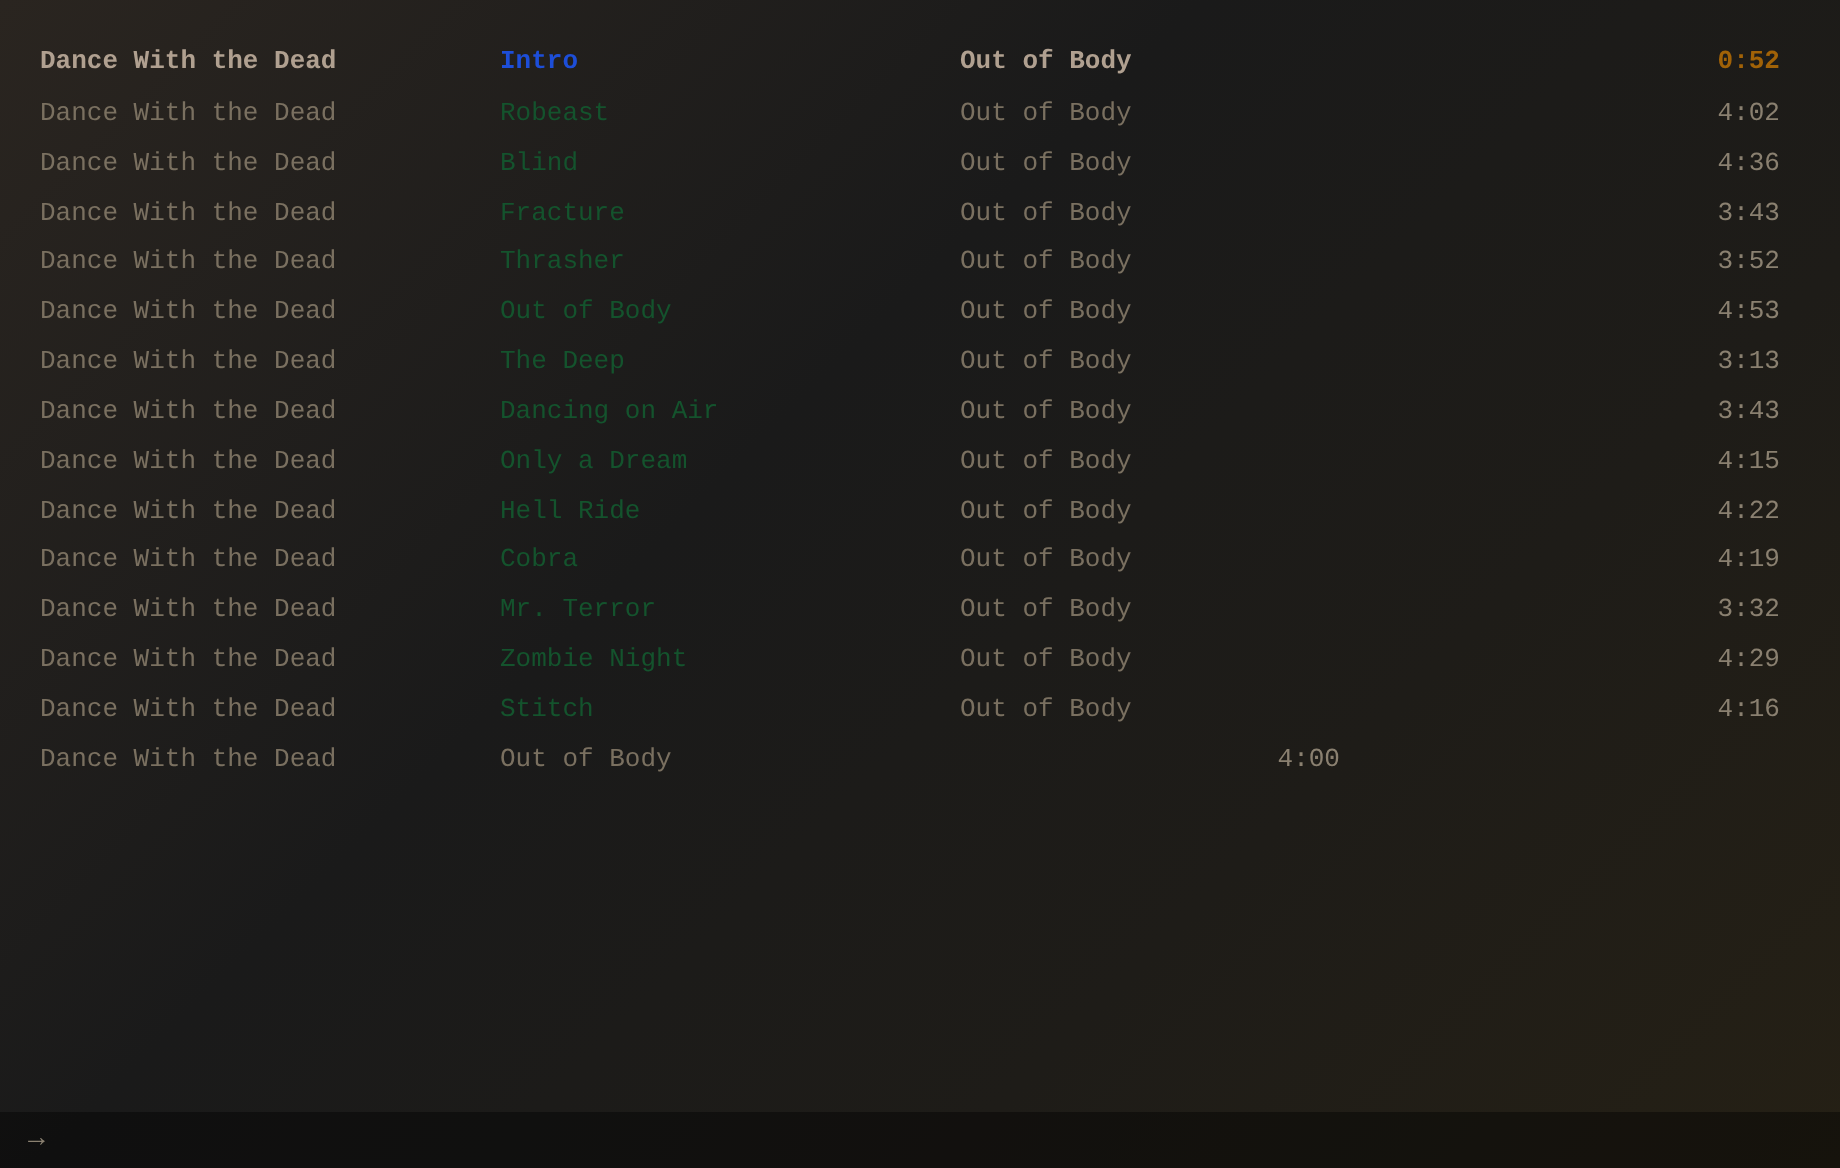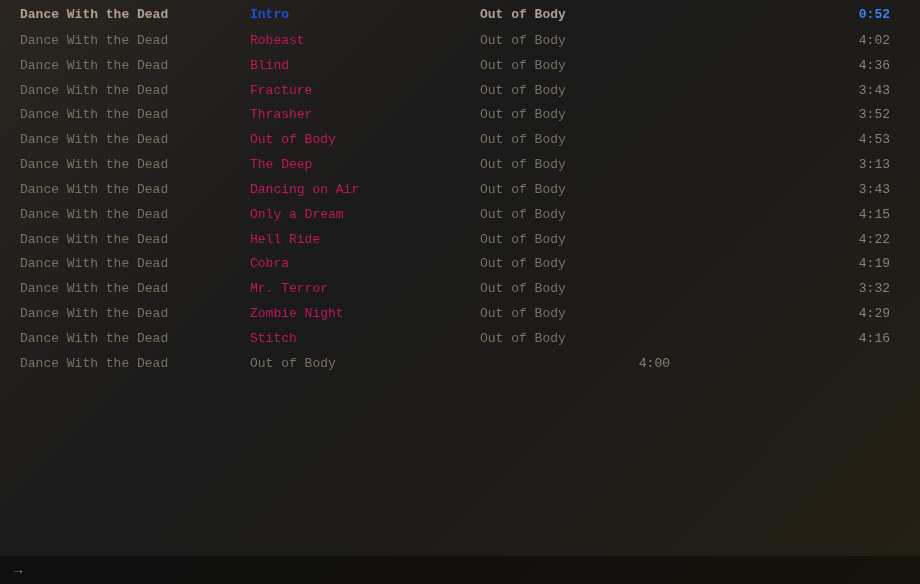--- a/index.html
+++ b/index.html
@@ -21,7 +21,7 @@
 
     .track-list {
       width: 100%;
-      padding-top: 0;
+      padding-top: 16px;
     }
 
     .track-row {

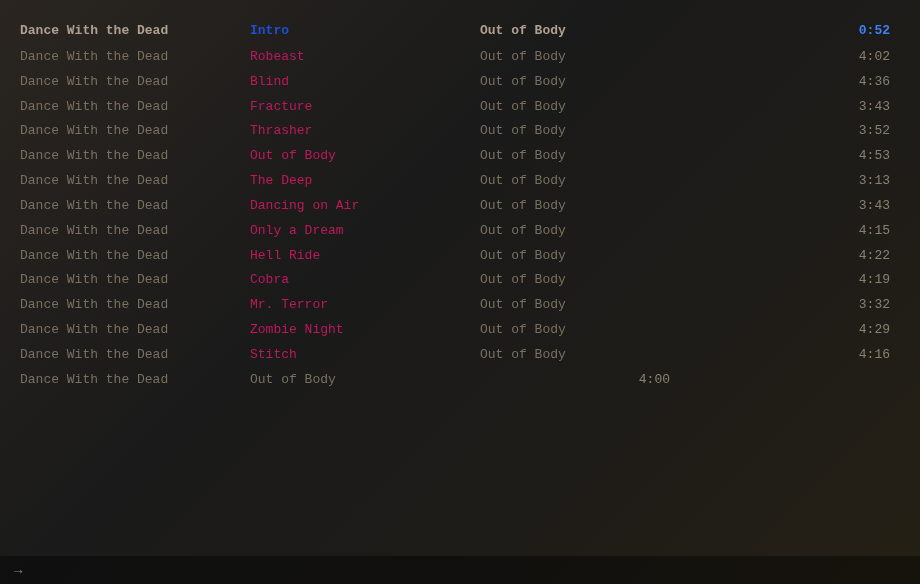--- a/index.html
+++ b/index.html
@@ -68,7 +68,7 @@
     }
 
     .track-row.header .duration {
-      color: #3b82f6;
+      color: #a16207;
     }
 
     .bottom-bar {

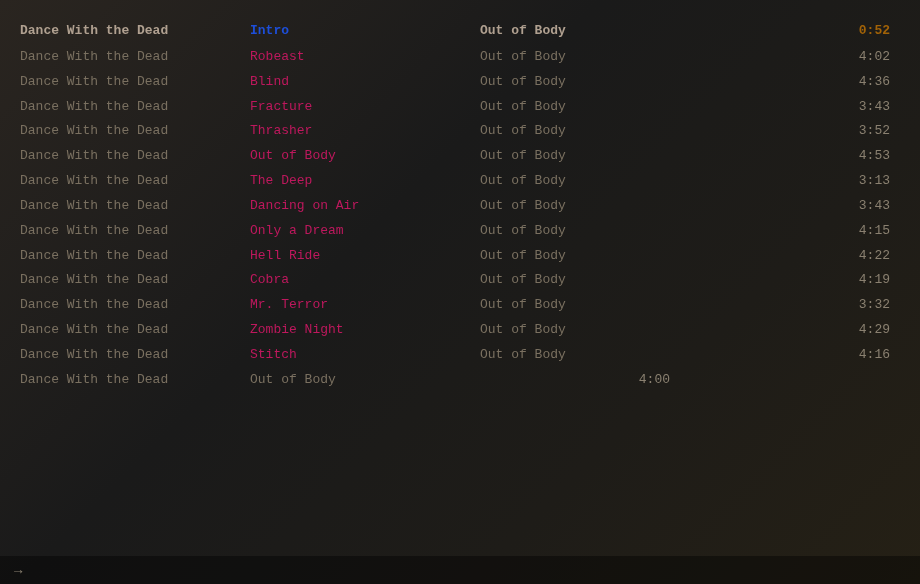--- a/index.html
+++ b/index.html
@@ -52,7 +52,7 @@
     }
 
     .track-row .title {
-      color: #be185d;
+      color: #14532d;
     }
 
     .track-row.header .title {

